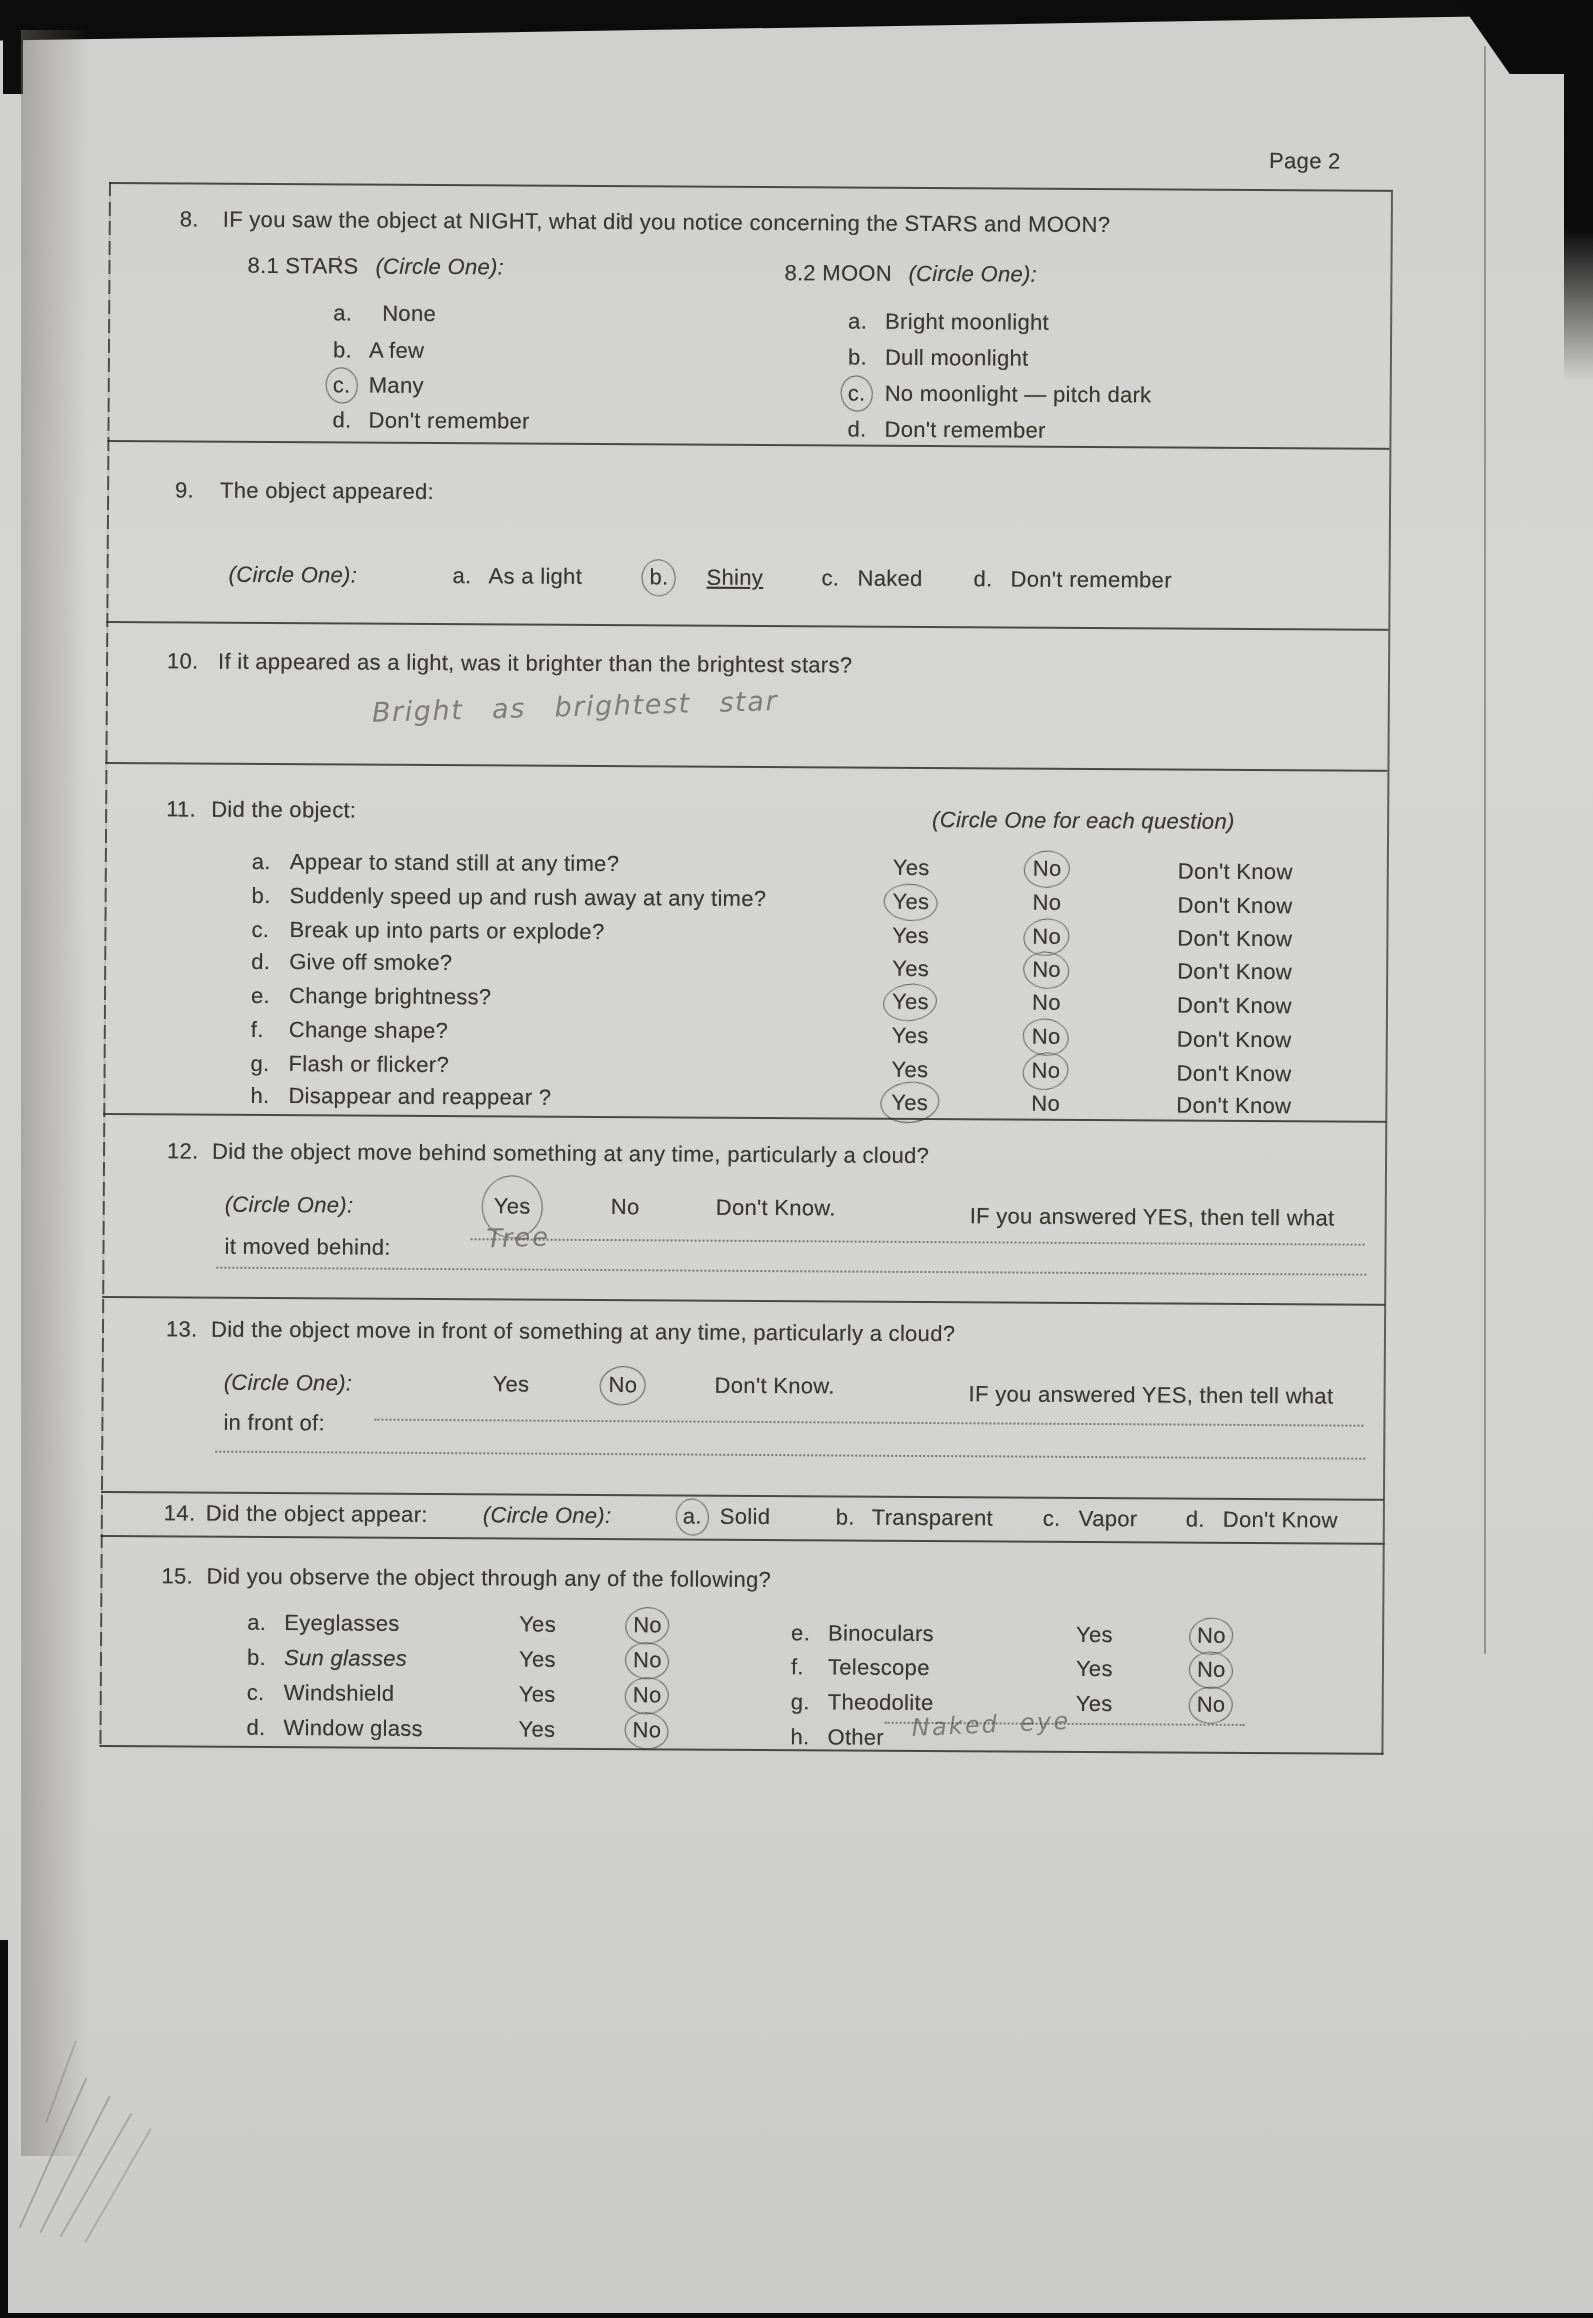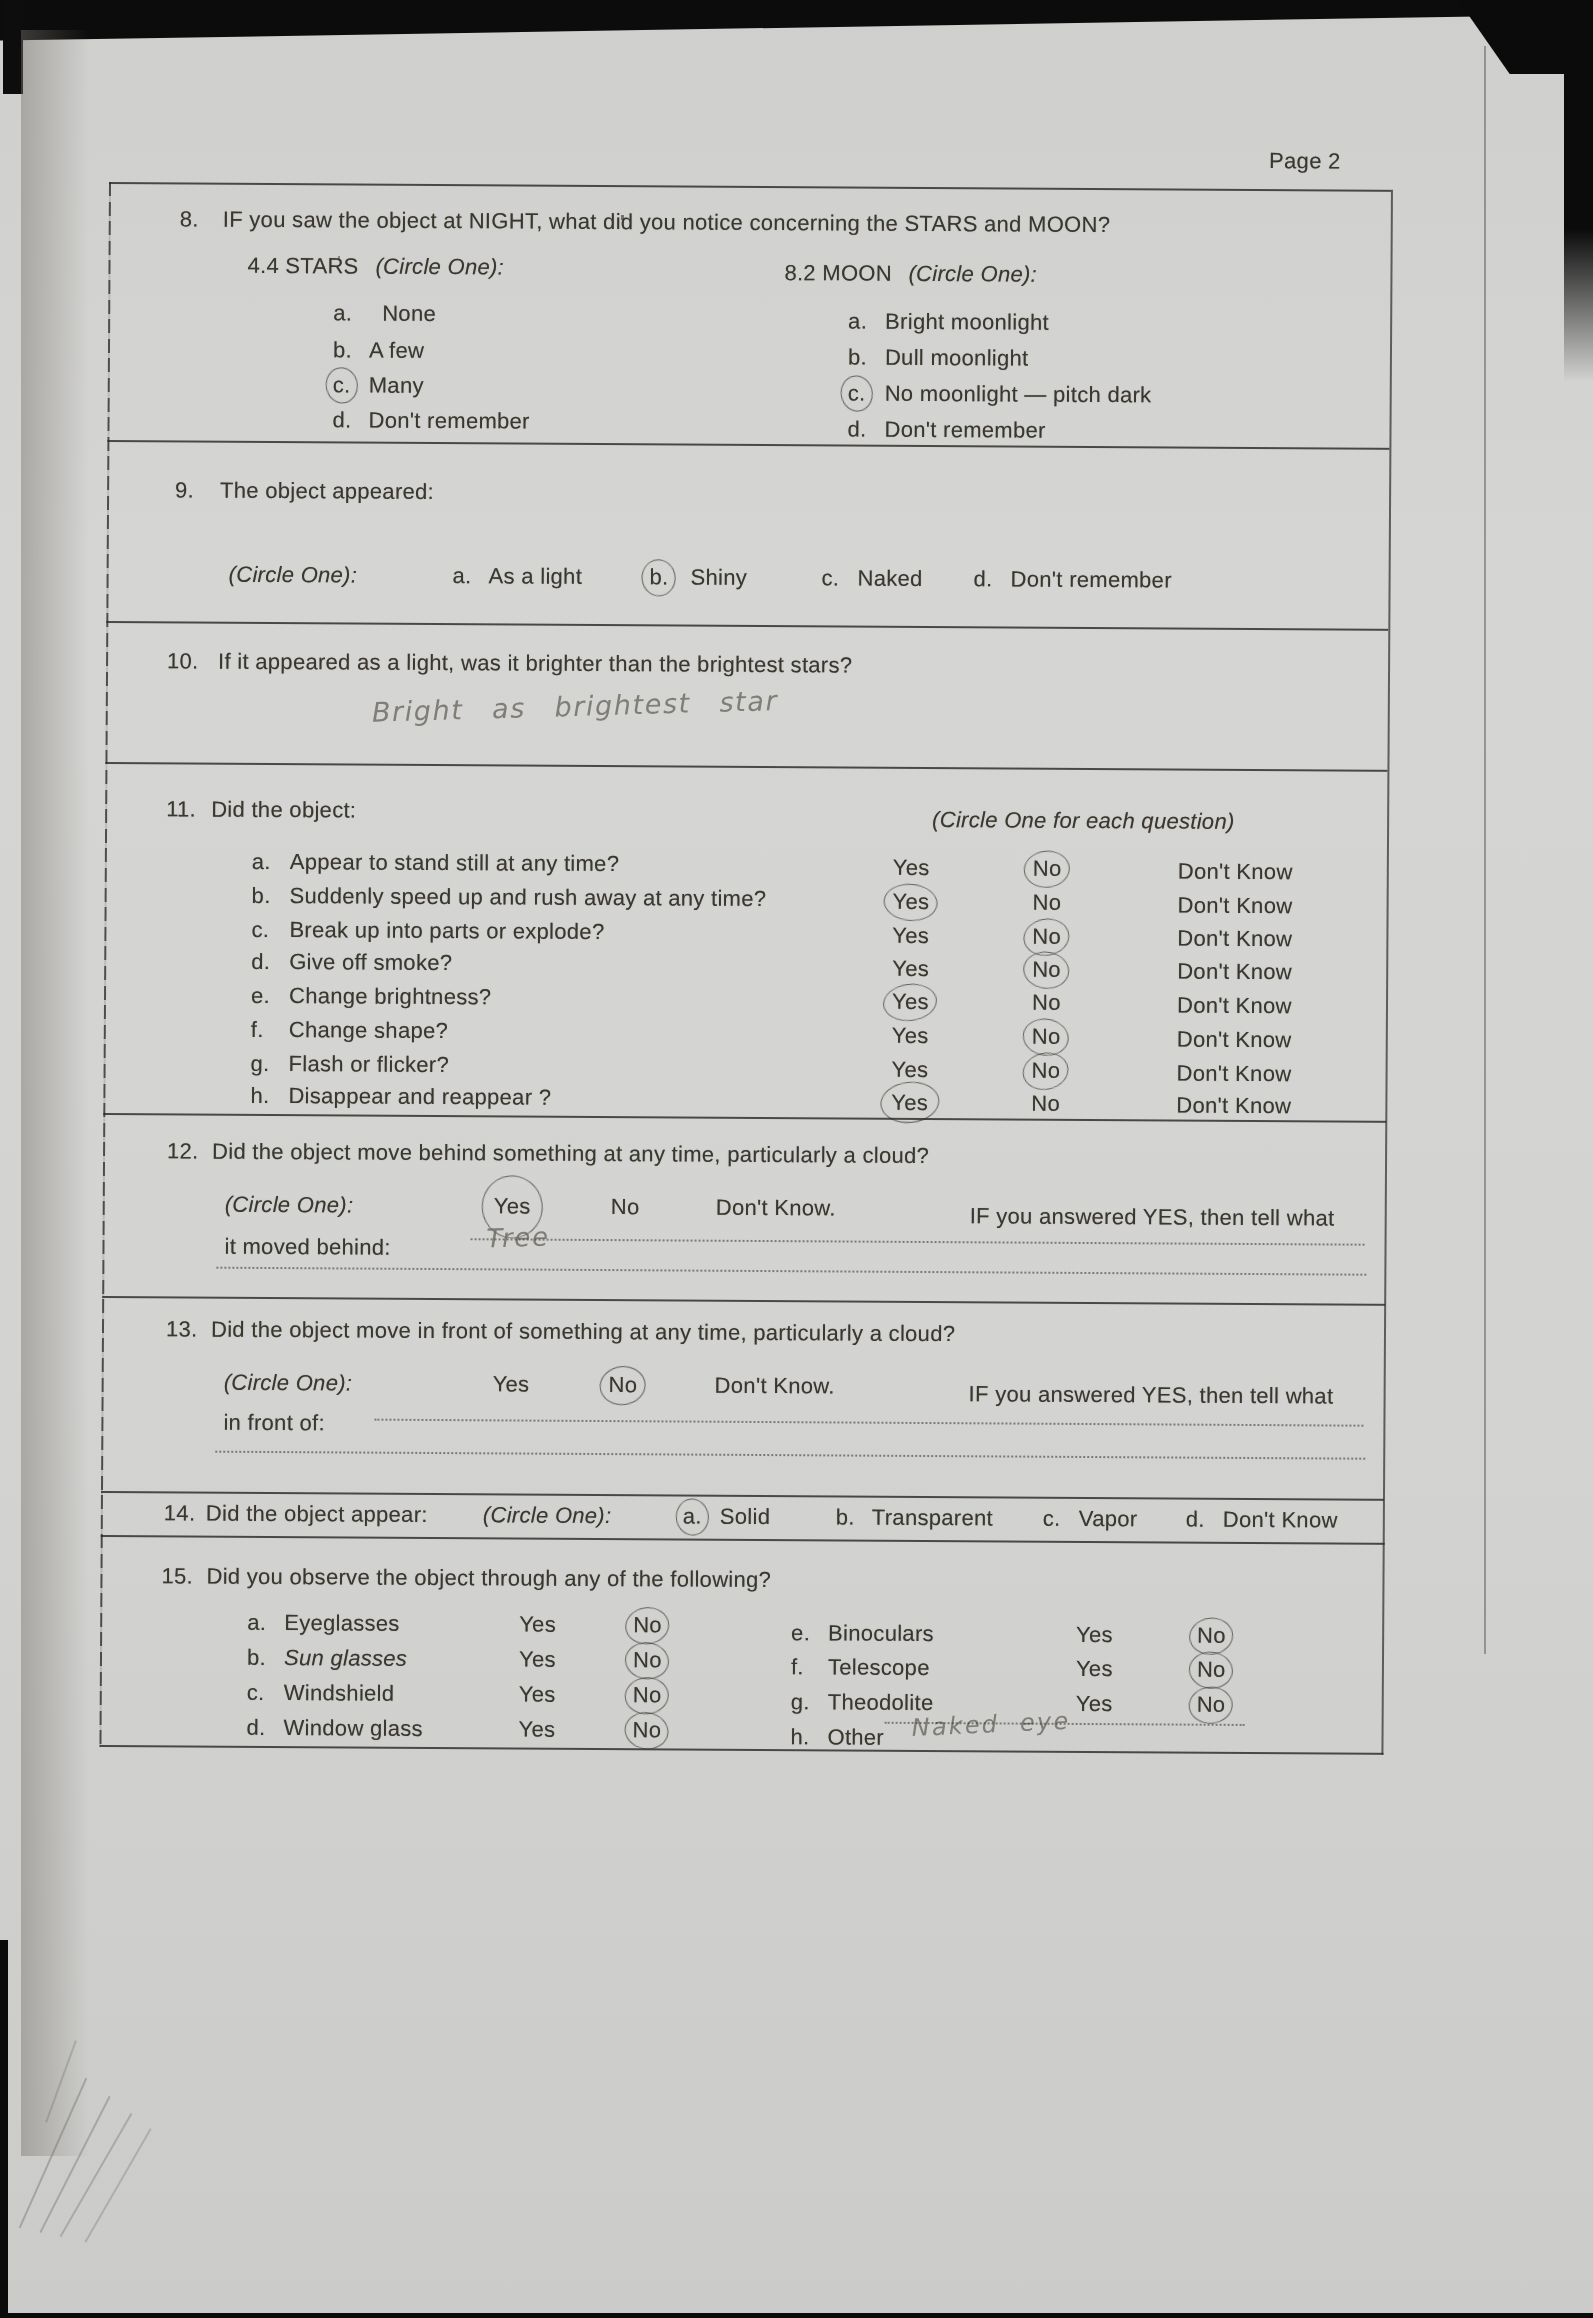--- a/index.html
+++ b/index.html
@@ -61,7 +61,7 @@
     <span class="t" style="left:180px;top:206px;">8.</span>
     <span class="t" style="left:223px;top:206px;">IF you saw the object at NIGHT, what did you notice concerning the STARS and MOON?</span>
 
-    <span class="t" style="left:248px;top:252px;">4.4  STARS</span>
+    <span class="t" style="left:248px;top:252px;">8.1  STARS</span>
     <span class="t it" style="left:376px;top:252px;">(Circle One):</span>
     <span class="t" style="left:785px;top:256px;">8.2  MOON</span>
     <span class="t it" style="left:909px;top:256px;">(Circle One):</span>

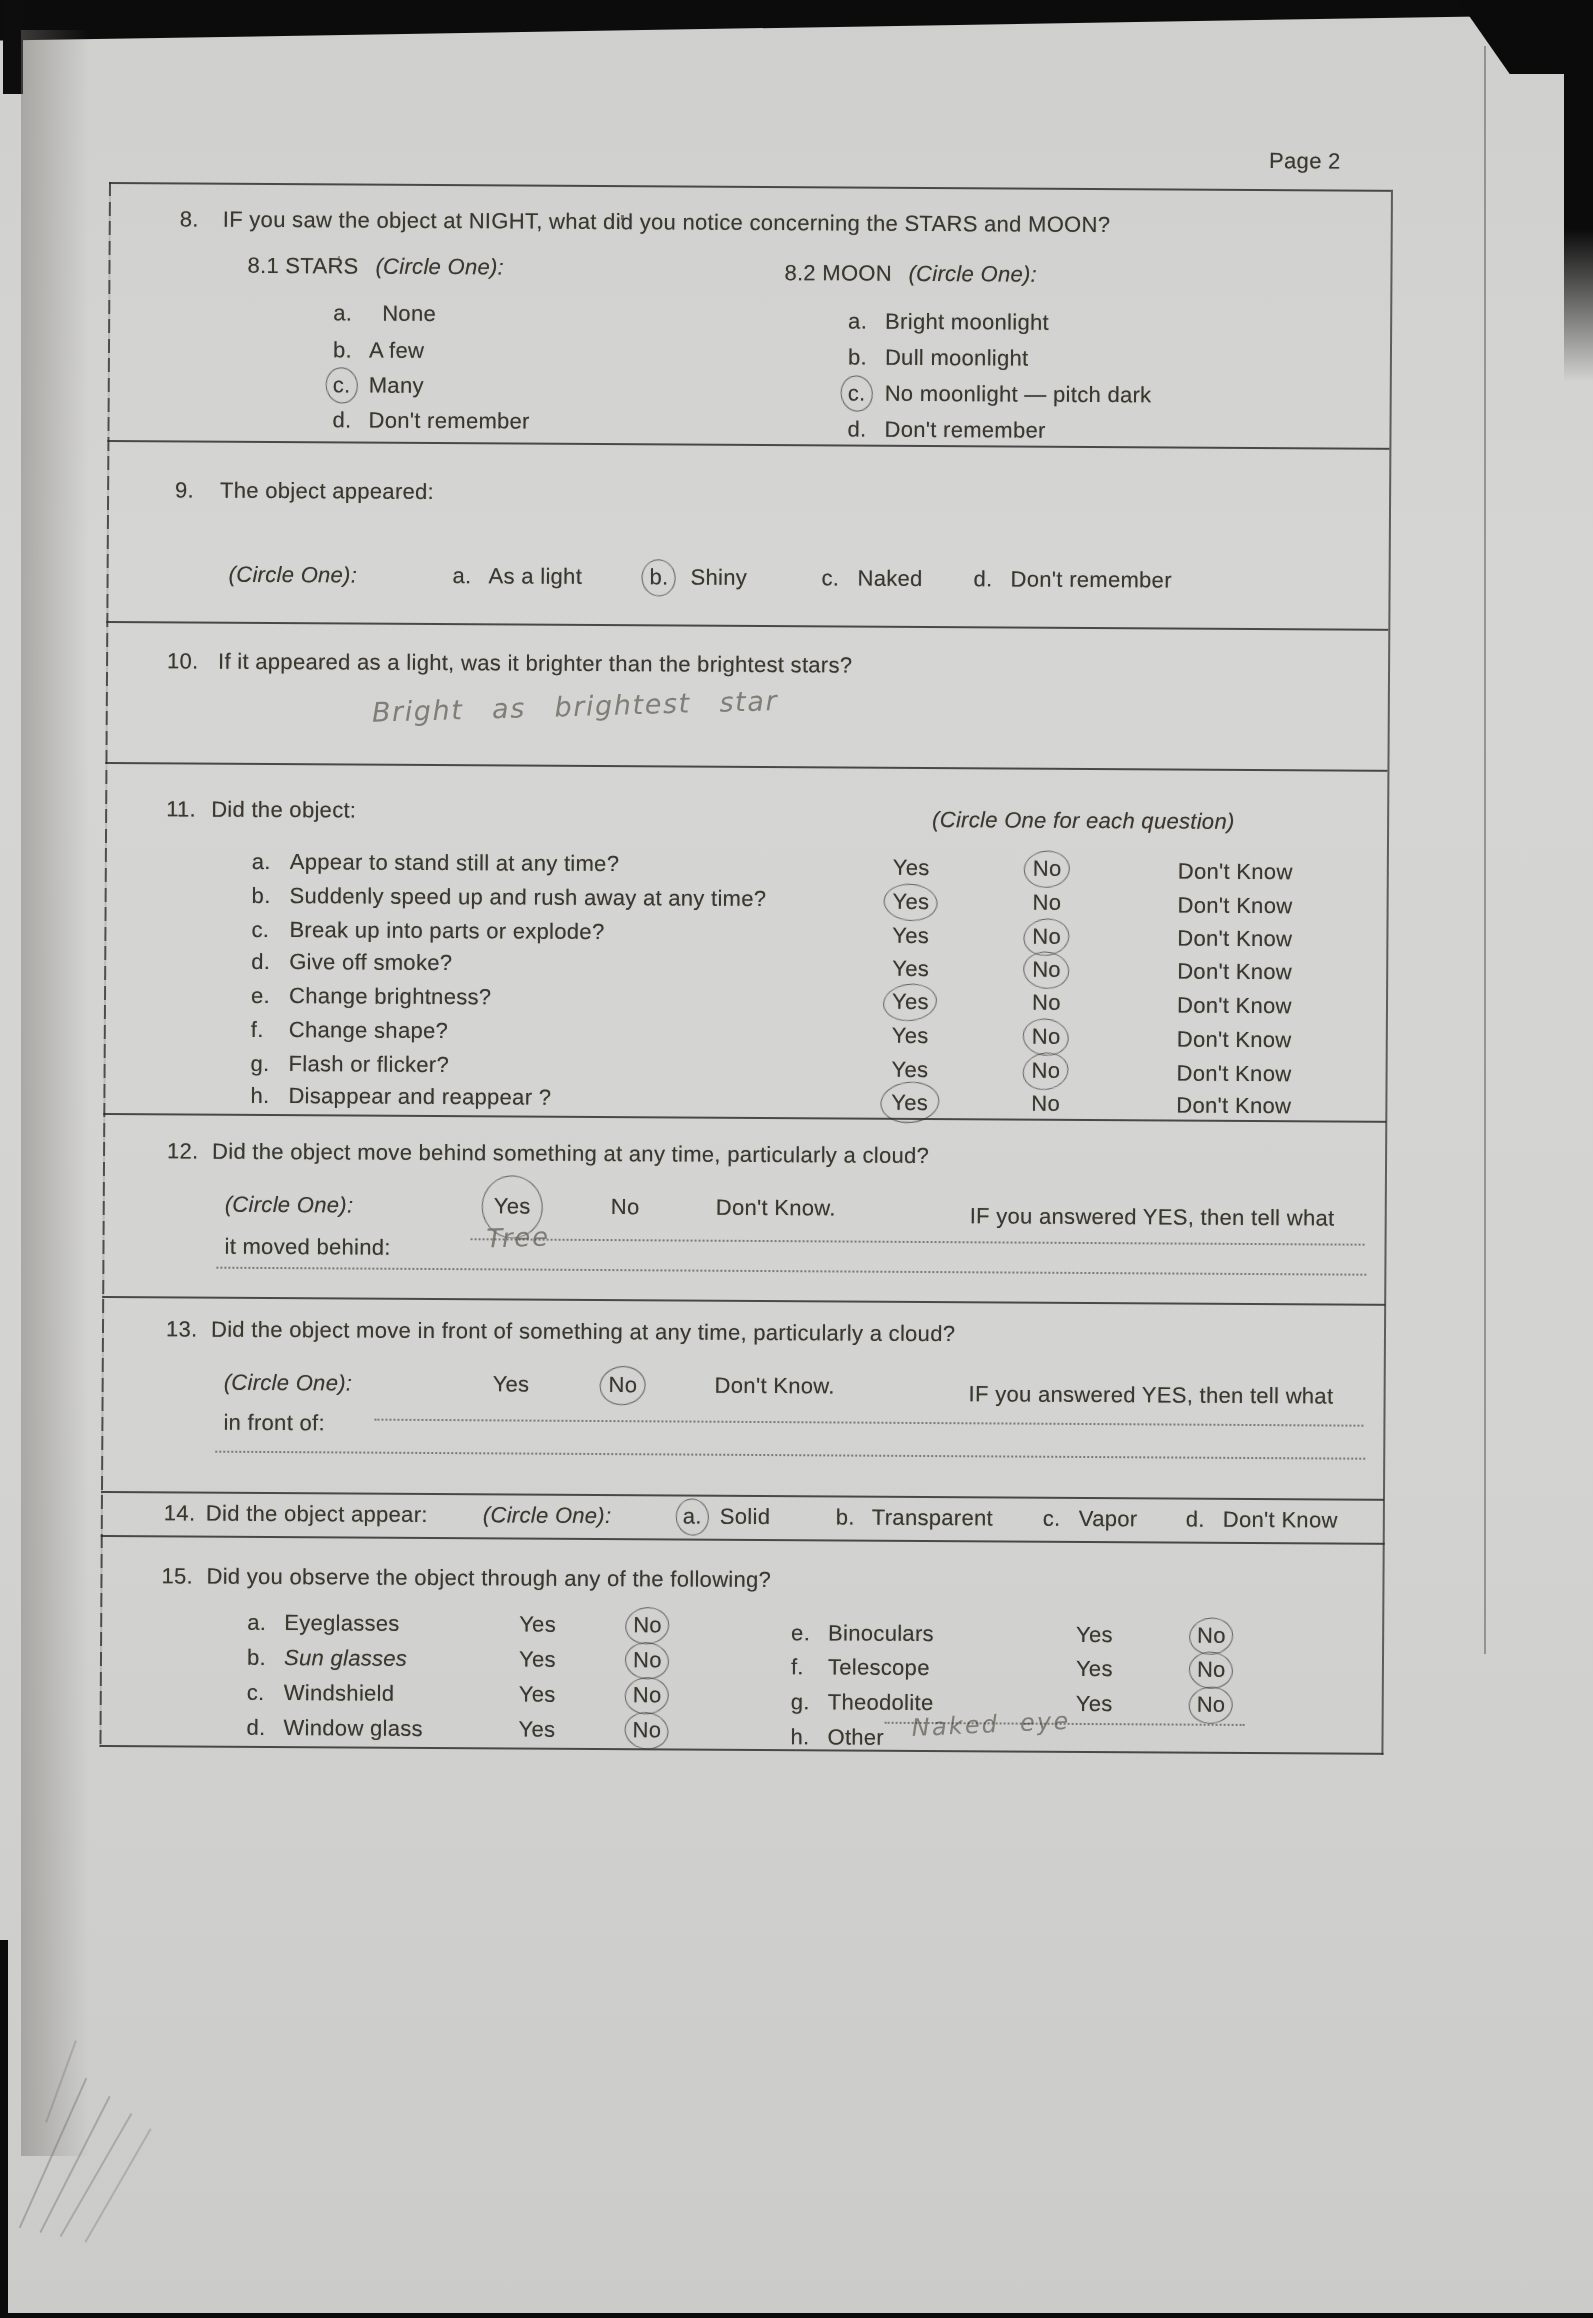--- a/index.html
+++ b/index.html
@@ -92,7 +92,7 @@
     <span class="t" style="left:455px;top:561px;">a.</span>
     <span class="t" style="left:491px;top:561px;">As a light</span>
     <span class="t circled" style="left:652px;top:561px;--ci:-5.5px -7.6px;--cr:-6deg;">b.</span>
-    <span class="t" style="left:693px;top:561px;">Shiny</span>
+    <span class="t" style="left:709px;top:561px;text-decoration:underline;">Shiny</span>
     <span class="t" style="left:824px;top:561px;">c.</span>
     <span class="t" style="left:860px;top:561px;">Naked</span>
     <span class="t" style="left:976px;top:561px;">d.</span>

